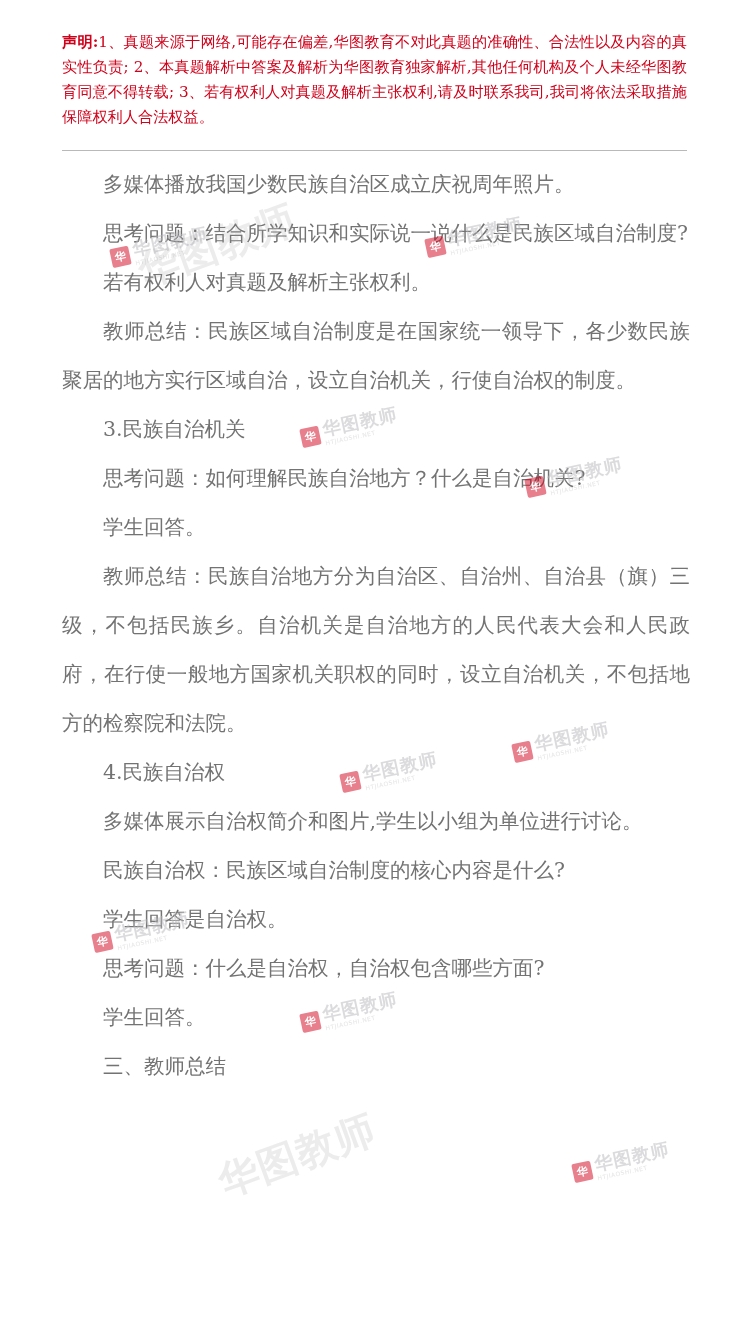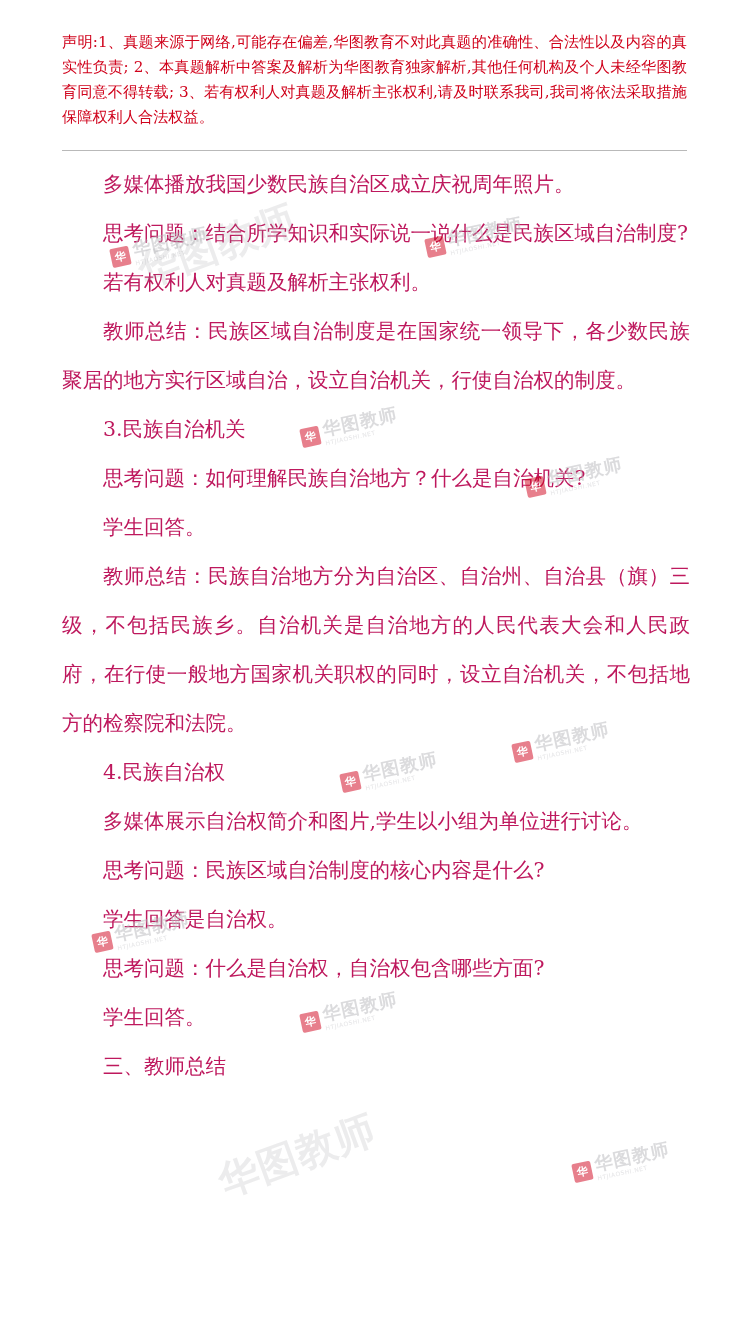--- a/index.html
+++ b/index.html
@@ -32,7 +32,7 @@
     letter-spacing: 0px;
   }
   .disclaimer .lead {
-    font-weight: normal;
+    font-weight: bold;
     margin-top: 46px;
   }
 

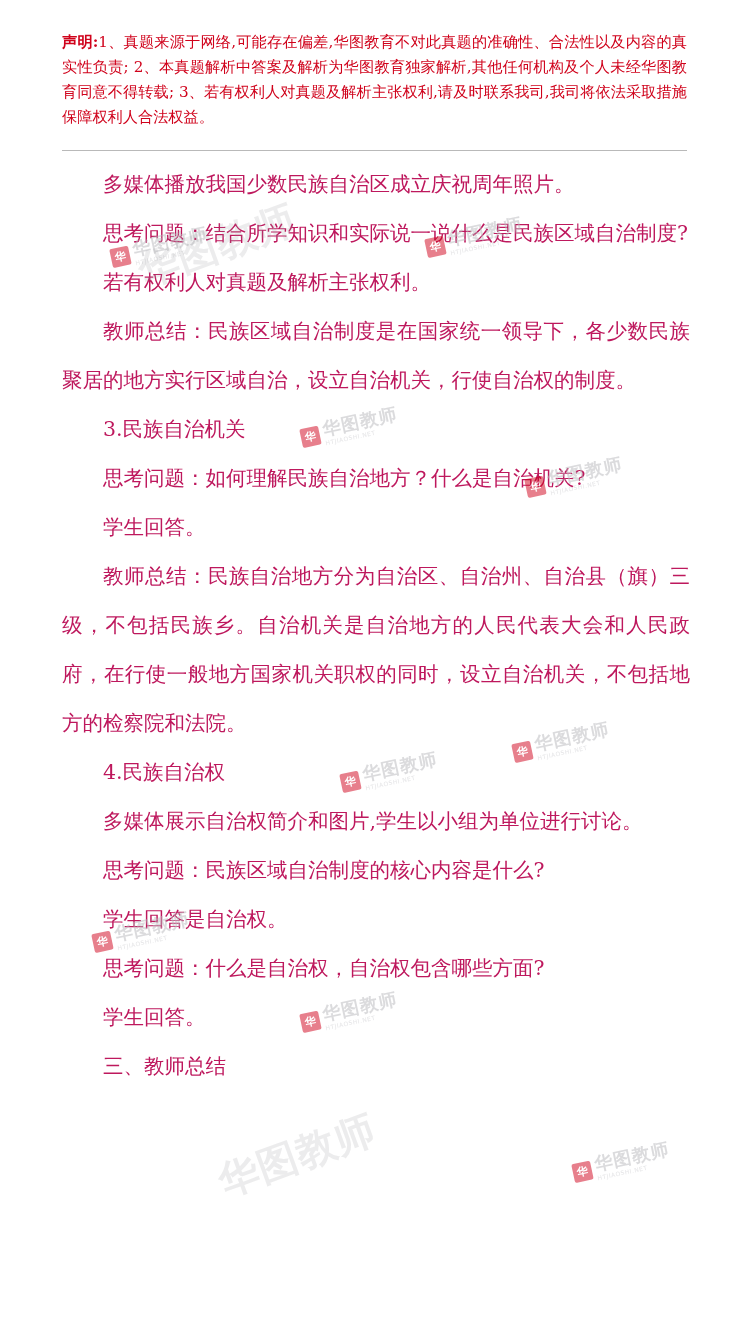--- a/index.html
+++ b/index.html
@@ -53,7 +53,7 @@
     width: 628px;
     font-size: 20.5px;
     line-height: 49px;
-    color: #be185d;
+    color: #737373;
     text-align: justify;
     text-justify: inter-ideograph;
   }

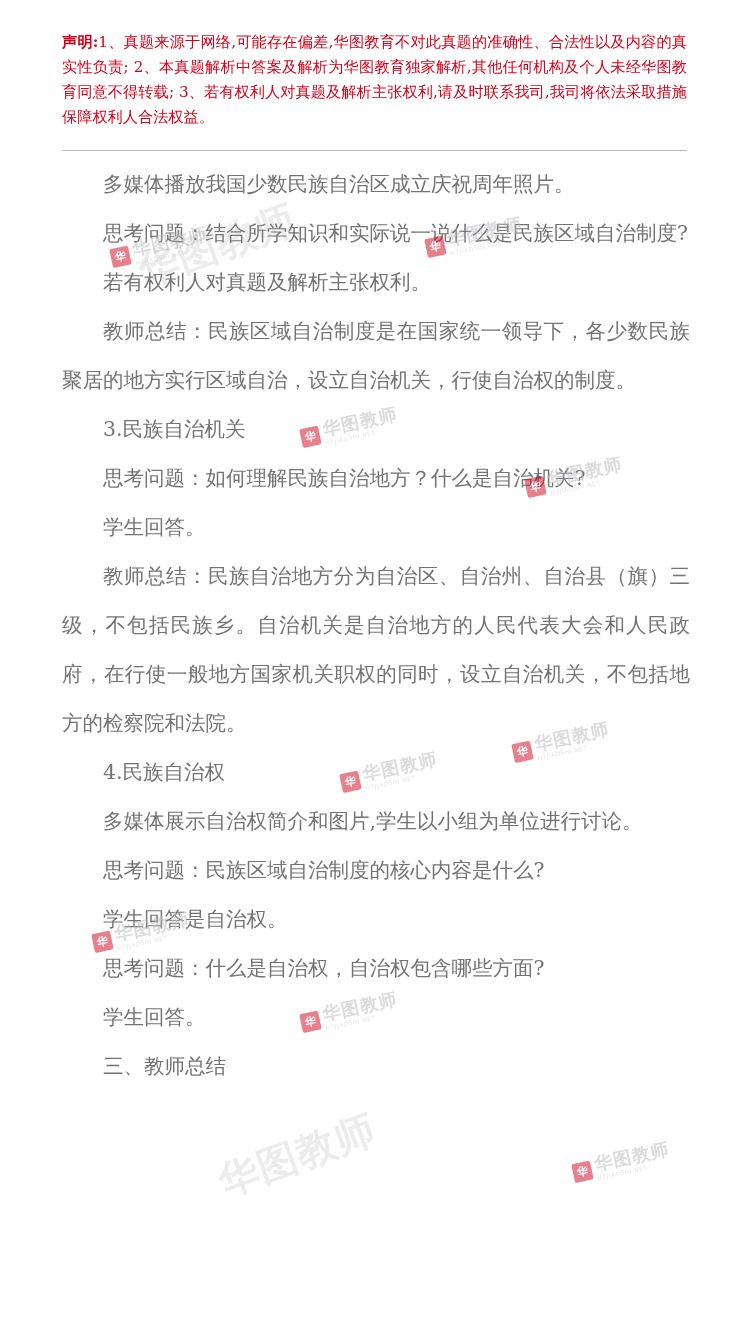--- a/index.html
+++ b/index.html
@@ -135,7 +135,7 @@
     <p>教师总结：民族自治地方分为自治区、自治州、自治县（旗）三级，不包括民族乡。自治机关是自治地方的人民代表大会和人民政府，在行使一般地方国家机关职权的同时，设立自治机关，不包括地方的检察院和法院。</p>
     <p>4.民族自治权</p>
     <p>多媒体展示自治权简介和图片,学生以小组为单位进行讨论。</p>
-    <p>思考问题：民族区域自治制度的核心内容是什么?</p>
+    <p>民族自治权：民族区域自治制度的核心内容是什么?</p>
     <p>学生回答是自治权。</p>
     <p>思考问题：什么是自治权，自治权包含哪些方面?</p>
     <p>学生回答。</p>

